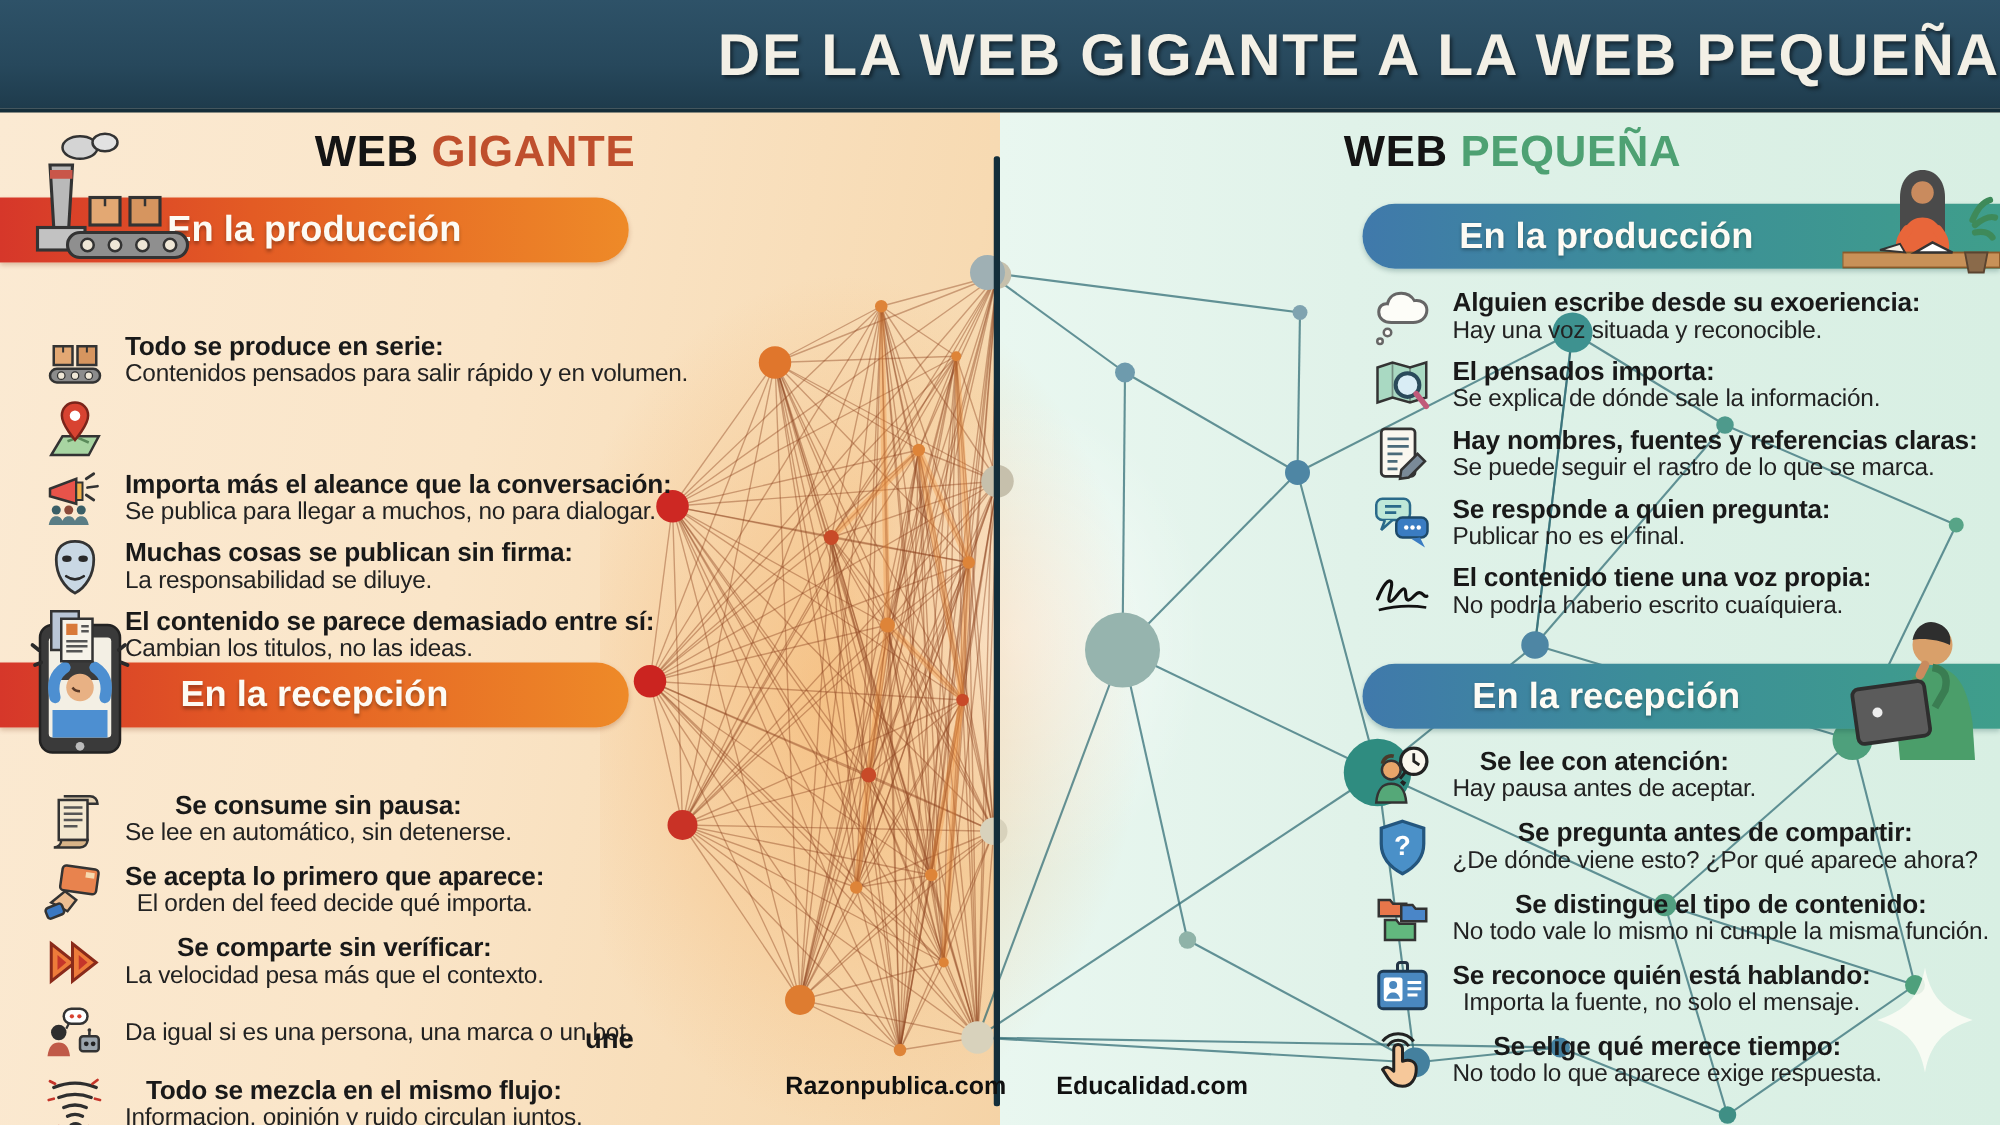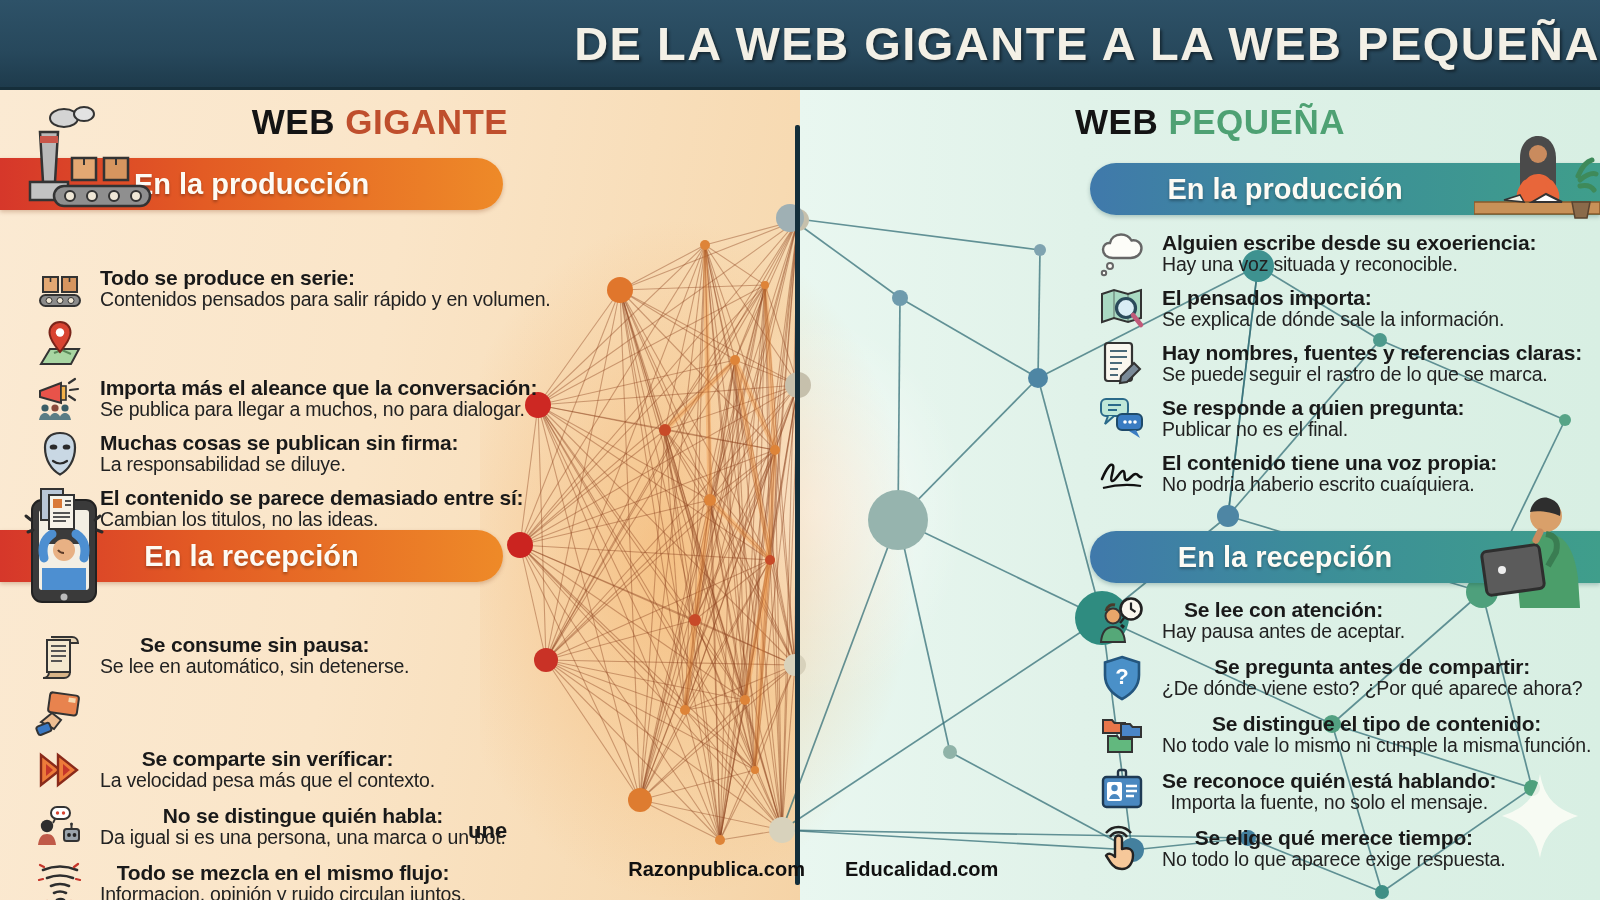--- a/index.html
+++ b/index.html
@@ -579,6 +579,10 @@
             </g>
           </svg>
         </span>
+      <div class="item-text">
+          <div class="item-title">Se acepta lo primero que aparece:</div>
+      <div class="item-desc">El orden del feed decide qué importa.</div>
+        </div>
     </div>
     <div class="item">
       <span class="icon">

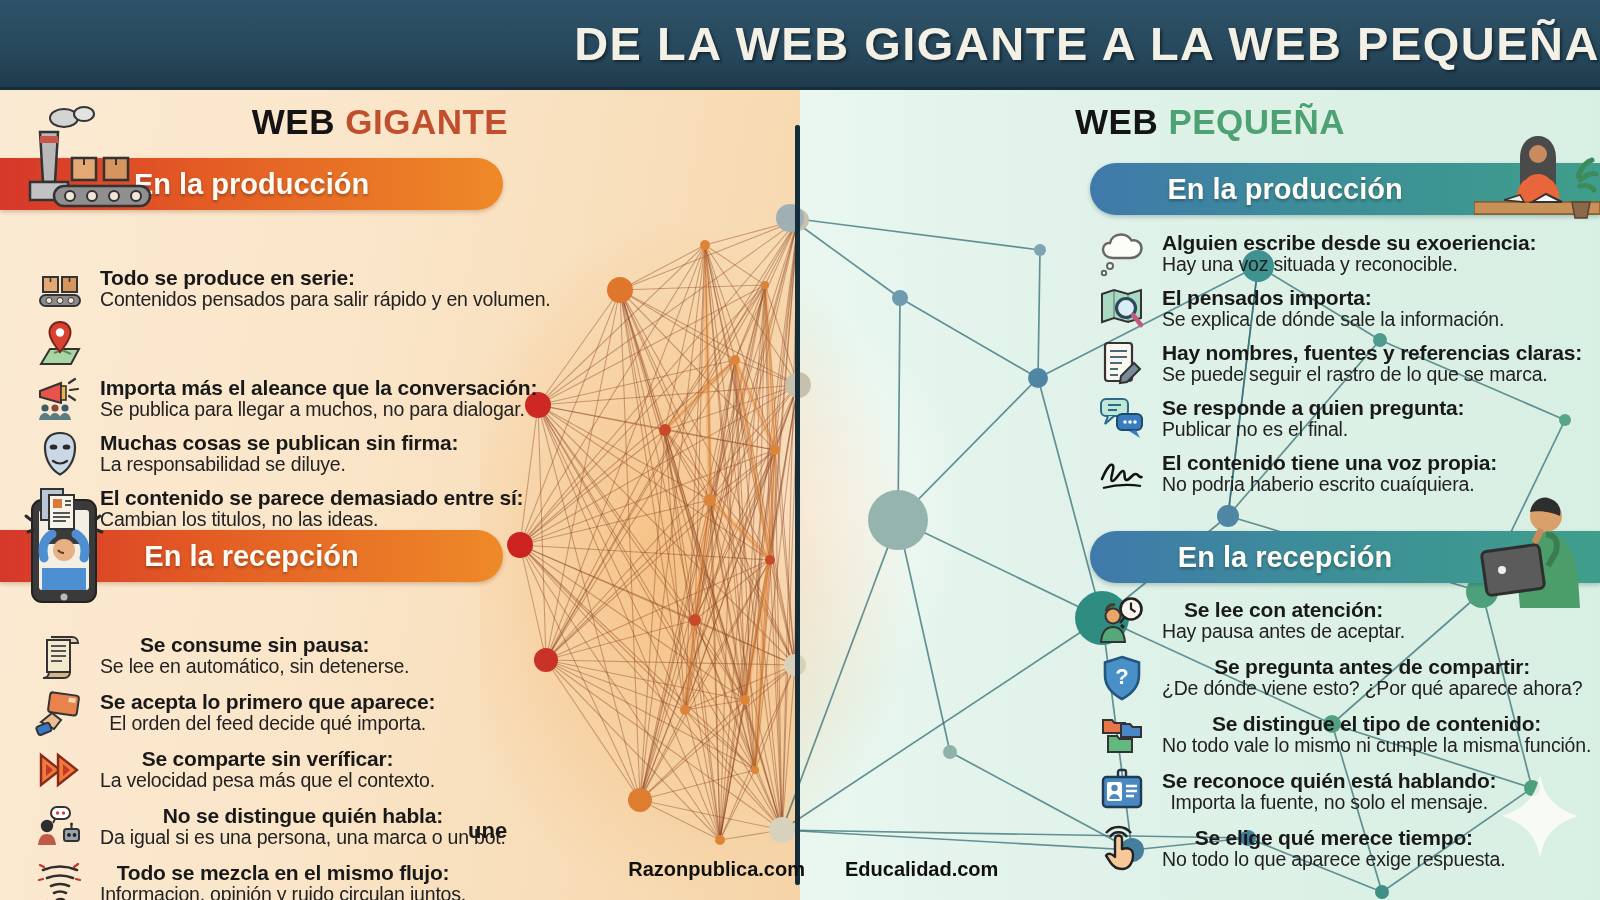--- a/index.html
+++ b/index.html
@@ -615,7 +615,6 @@
           </svg>
         </span>
       <div class="item-text">
-          <div class="item-title">No se distingue quién habla:</div>
       <div class="item-desc">Da igual si es una persona, una marca o un bot.</div>
         </div>
     </div>

